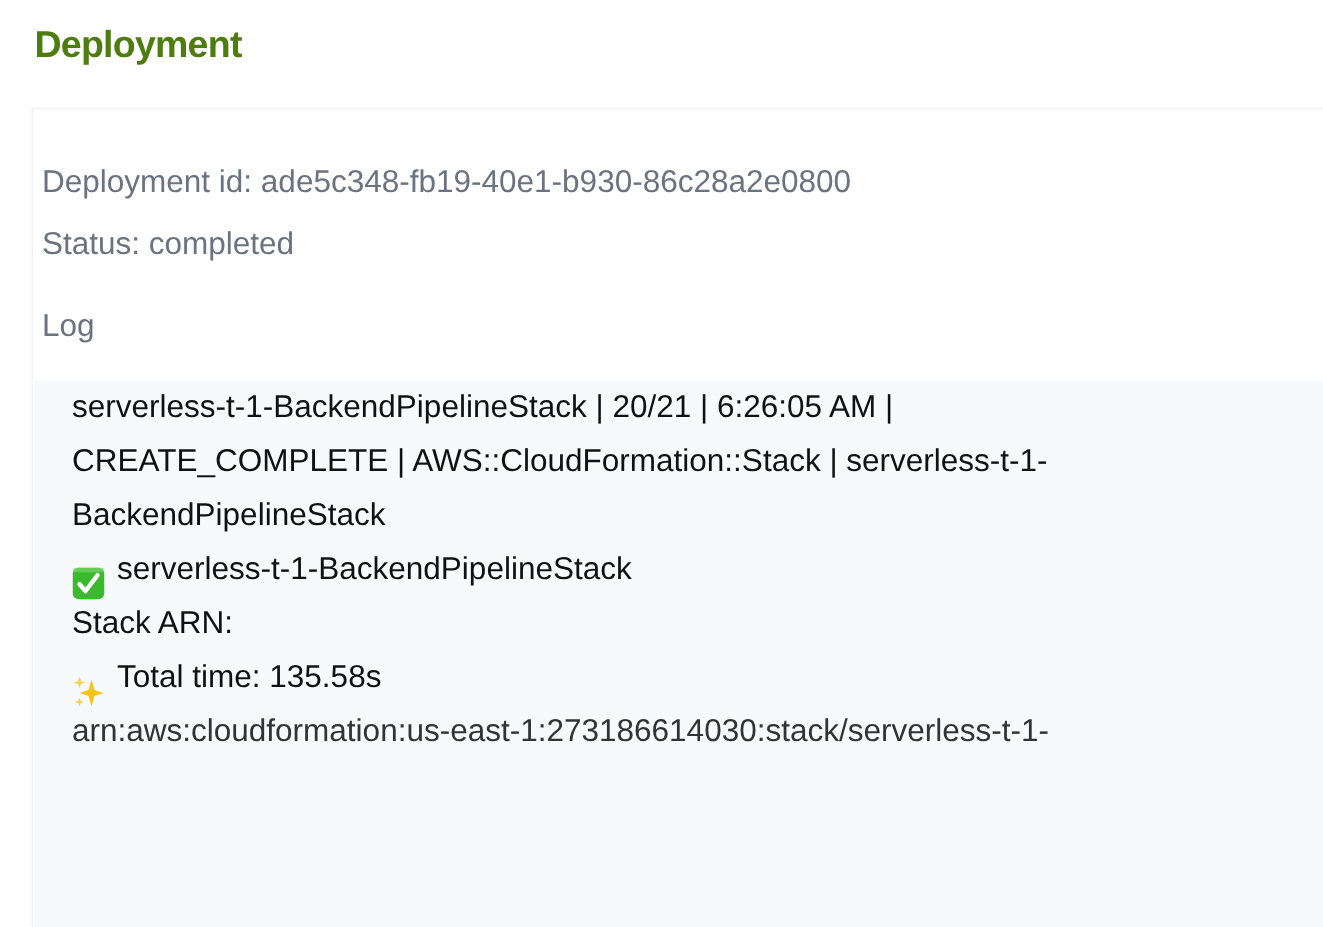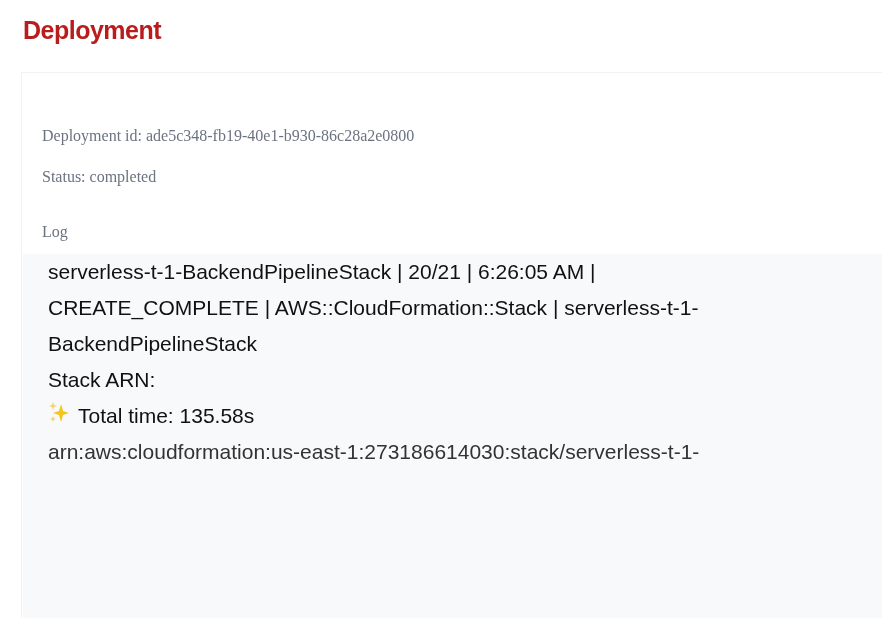--- a/index.html
+++ b/index.html
@@ -24,7 +24,7 @@
       font-weight: 700;
       letter-spacing: -0.5px;
       line-height: 34px;
-      color: #b91c1c;
+      color: #4d7c0f;
     }
     .card {
       position: absolute;

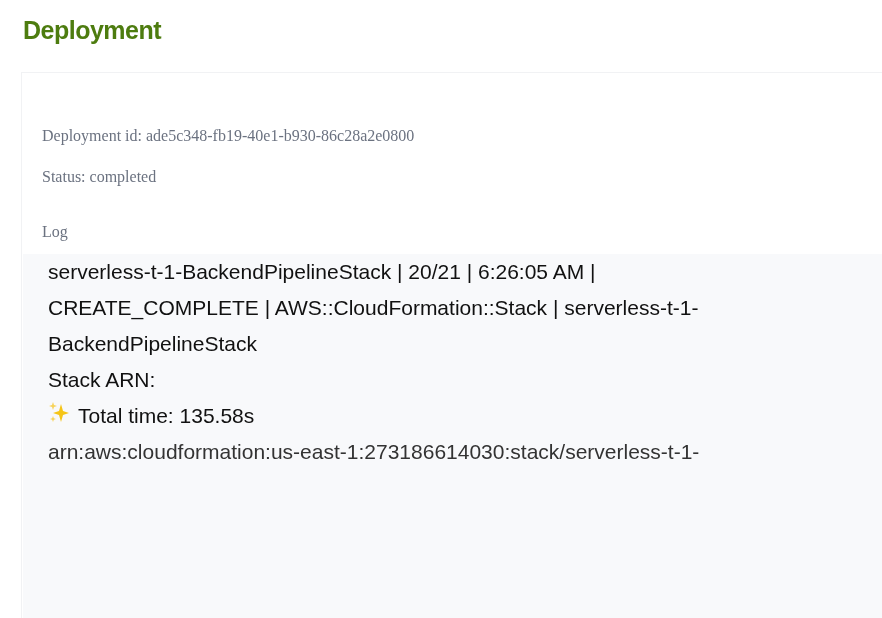--- a/index.html
+++ b/index.html
@@ -39,12 +39,11 @@
     .info-line {
       position: absolute;
       left: 2px;
-      margin: 18px;
-      font-size: 16px;
+      margin: 4px;
+      font-size: 21px;
       line-height: 24px;
       color: #6b7280;
       white-space: nowrap;
-      font-family: Liberation Serif, serif;
     }
     .info-id { top: 33px; }
     .info-status { top: 74px; }

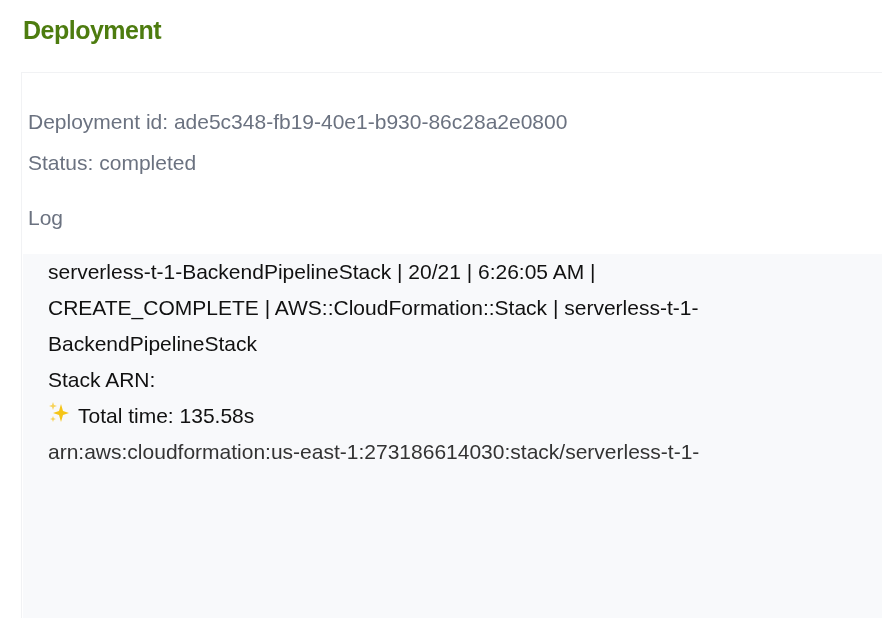--- a/index.html
+++ b/index.html
@@ -73,7 +73,7 @@
       color: #111;
       white-space: nowrap;
       display: flex;
-      align-items: flex-start;
+      align-items: flex-end;
       height: 36px;
     }
     .log-line .icon {

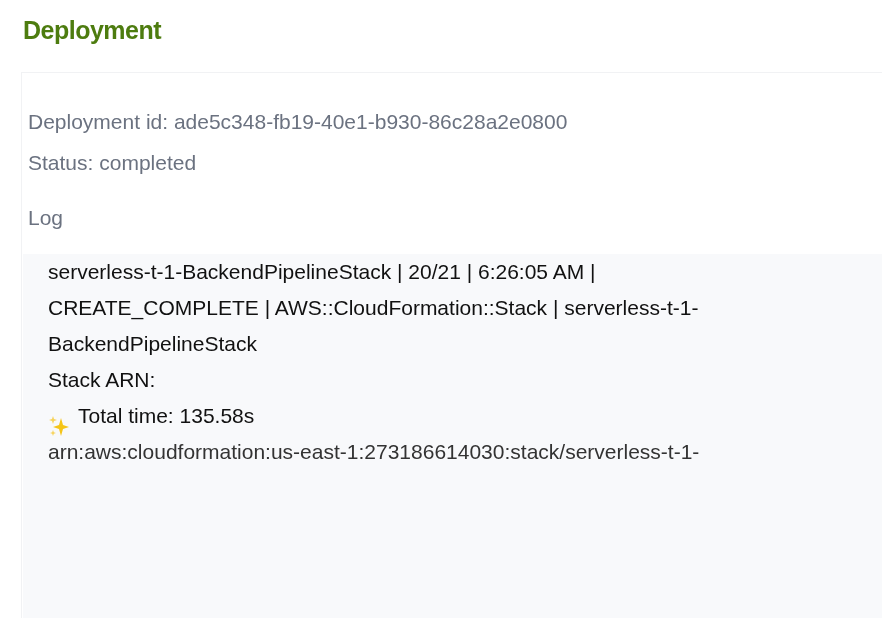--- a/index.html
+++ b/index.html
@@ -109,6 +109,16 @@
         <span>BackendPipelineStack</span>
       </li>
       <li class="log-line">
+        <span class="icon">
+          <svg width="22" height="22" viewBox="0 0 22 22">
+            <rect x="0.5" y="0.5" width="21" height="21" rx="4" fill="#3cba2e"></rect>
+            <rect x="0.5" y="0.5" width="21" height="3" rx="2" fill="#7fd873" opacity="0.6"></rect>
+            <path d="M5 11.5 L9 16 L17 5.5" stroke="#ffffff" stroke-width="3" fill="none" stroke-linecap="round" stroke-linejoin="round"></path>
+          </svg>
+        </span>
+        <span>serverless-t-1-BackendPipelineStack</span>
+      </li>
+      <li class="log-line">
         <span>Stack ARN:</span>
       </li>
       <li class="log-line">

